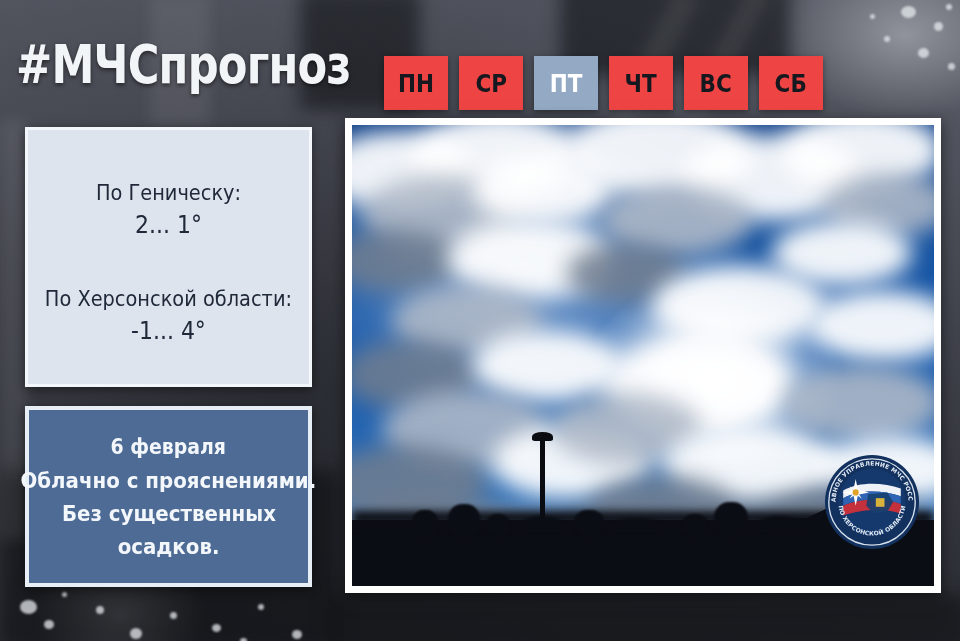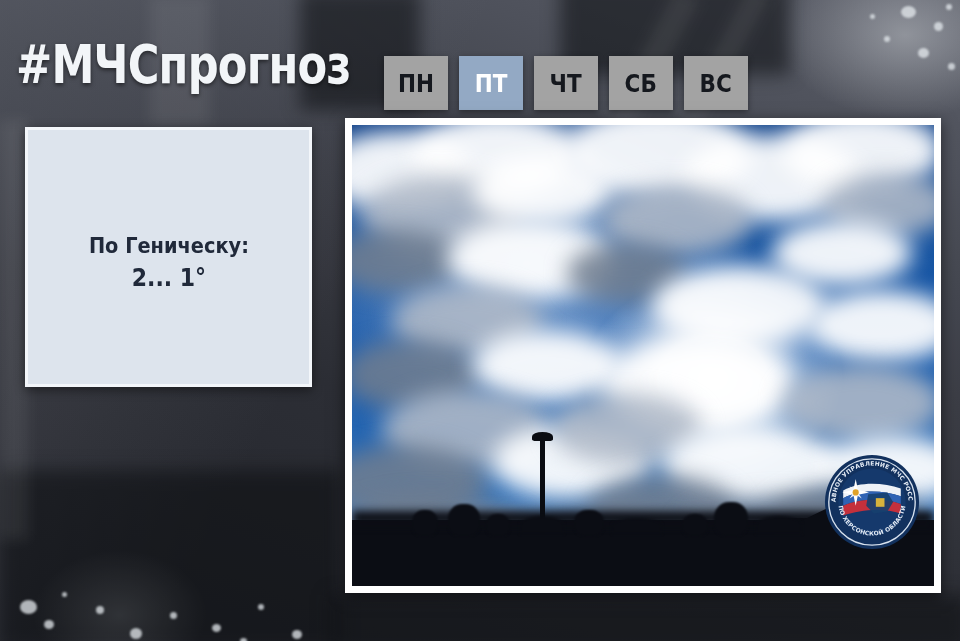--- a/index.html
+++ b/index.html
@@ -79,7 +79,7 @@
   .day {
     width: 64px;
     height: 54px;
-    background: #a3a3a3;
+    background: #ef4444;
     display: flex;
     align-items: center;
     justify-content: center;

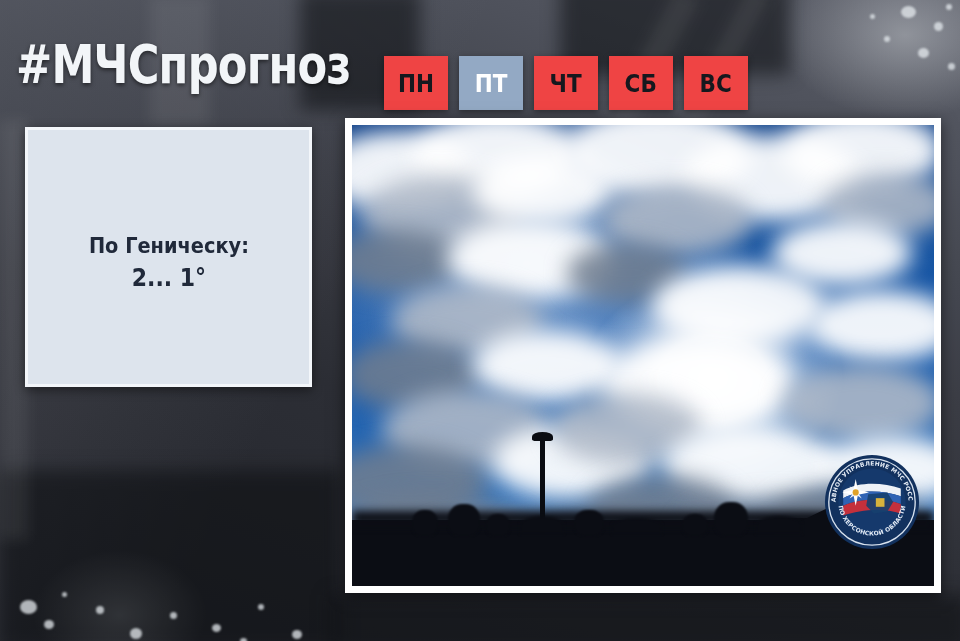--- a/index.html
+++ b/index.html
@@ -314,6 +314,9 @@
     <div class="day">
         <span>ПН</span>
       </div>
+    <div class="day">
+        <span>СР</span>
+      </div>
     <div class="day active">
         <span>ПТ</span>
       </div>

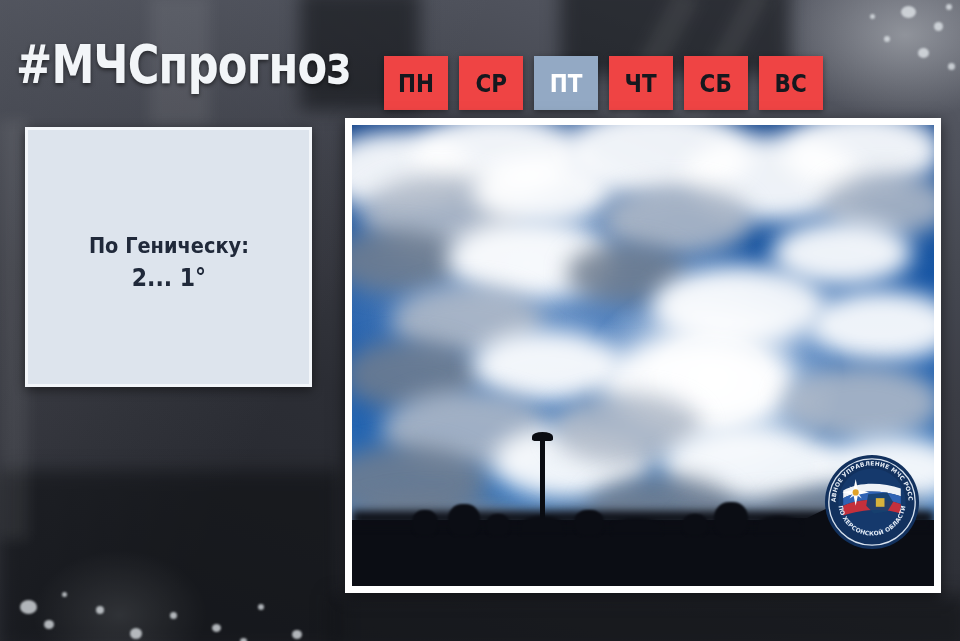--- a/index.html
+++ b/index.html
@@ -324,10 +324,10 @@
         <span>ЧТ</span>
       </div>
     <div class="day">
+        <span>ВС</span>
+      </div>
+    <div class="day">
         <span>СБ</span>
-      </div>
-    <div class="day">
-        <span>ВС</span>
       </div>
   </div>
 

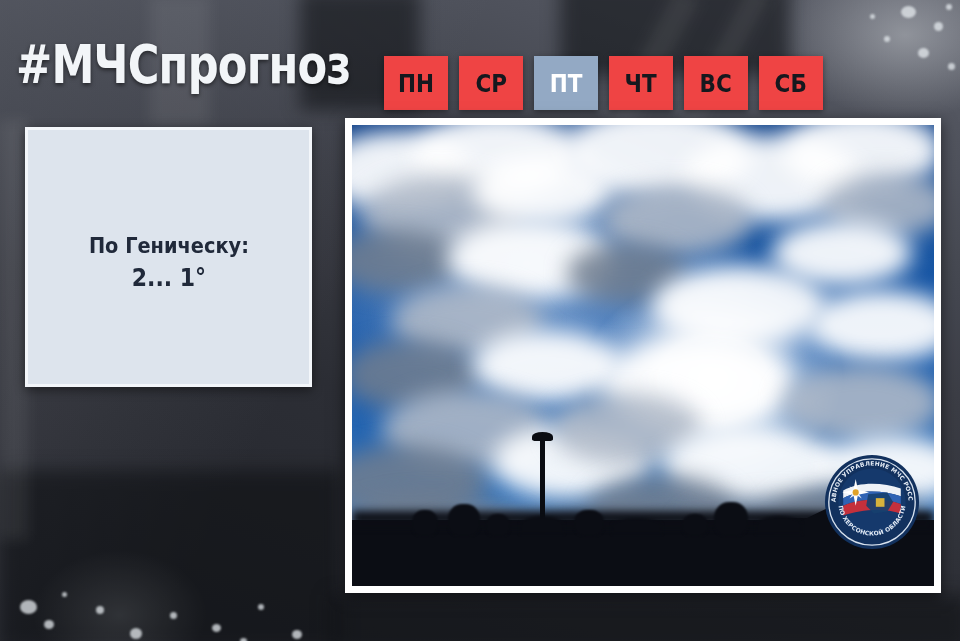--- a/index.html
+++ b/index.html
@@ -118,7 +118,7 @@
   .temp-block {
     text-align: center;
     font-family: "DejaVu Sans", sans-serif;
-    font-weight: 700;
+    font-weight: 400;
     color: #20293a;
     margin-top: 12px;
   }

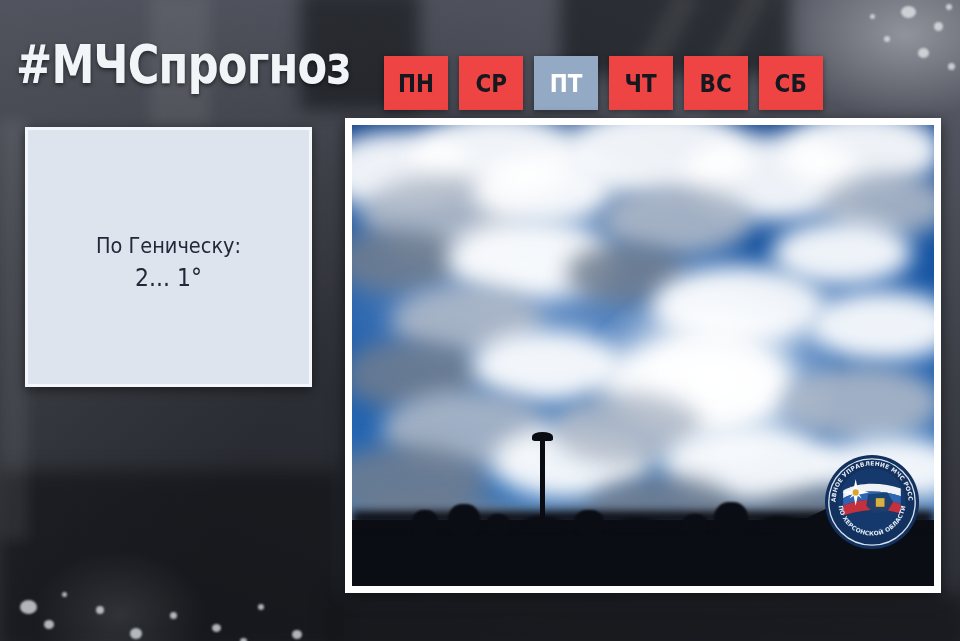--- a/index.html
+++ b/index.html
@@ -336,6 +336,10 @@
       <div class="temp-place">По Геническу:</div>
       <div class="temp-value">2... 1°</div>
     </div>
+    <div class="temp-block">
+      <div class="temp-place">По Херсонской  области:</div>
+      <div class="temp-value">-1... 4°</div>
+    </div>
   </div>
 
 

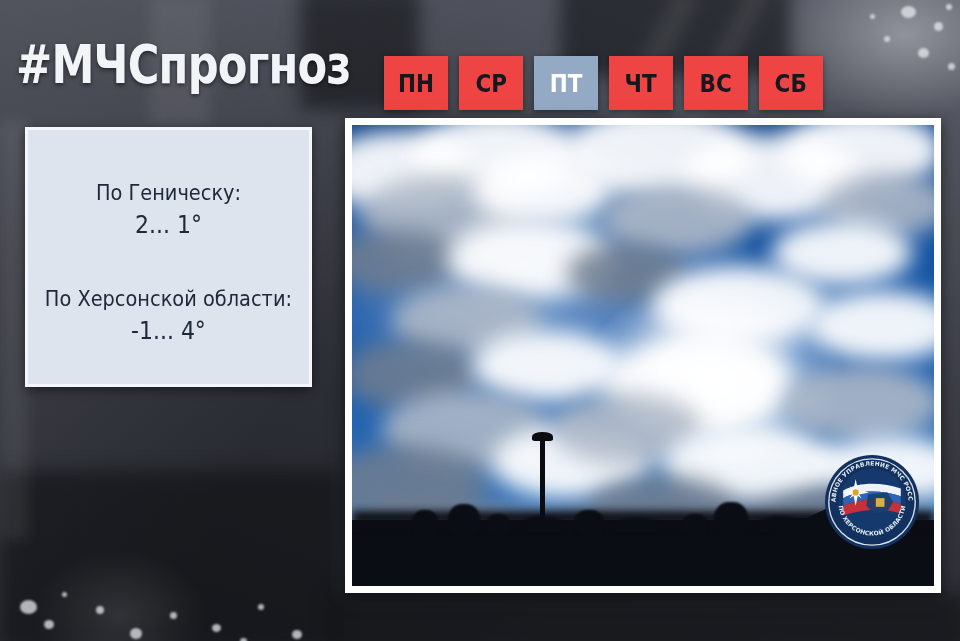--- a/index.html
+++ b/index.html
@@ -342,6 +342,12 @@
     </div>
   </div>
 
+  <div id="forecast-panel">
+    <div class="fc-line date">6 февраля</div>
+    <div class="fc-line">Облачно с прояснениями.</div>
+    <div class="fc-line">Без существенных</div>
+    <div class="fc-line">осадков.</div>
+  </div>
 
   <div id="photo-frame">
     <div id="photo">

